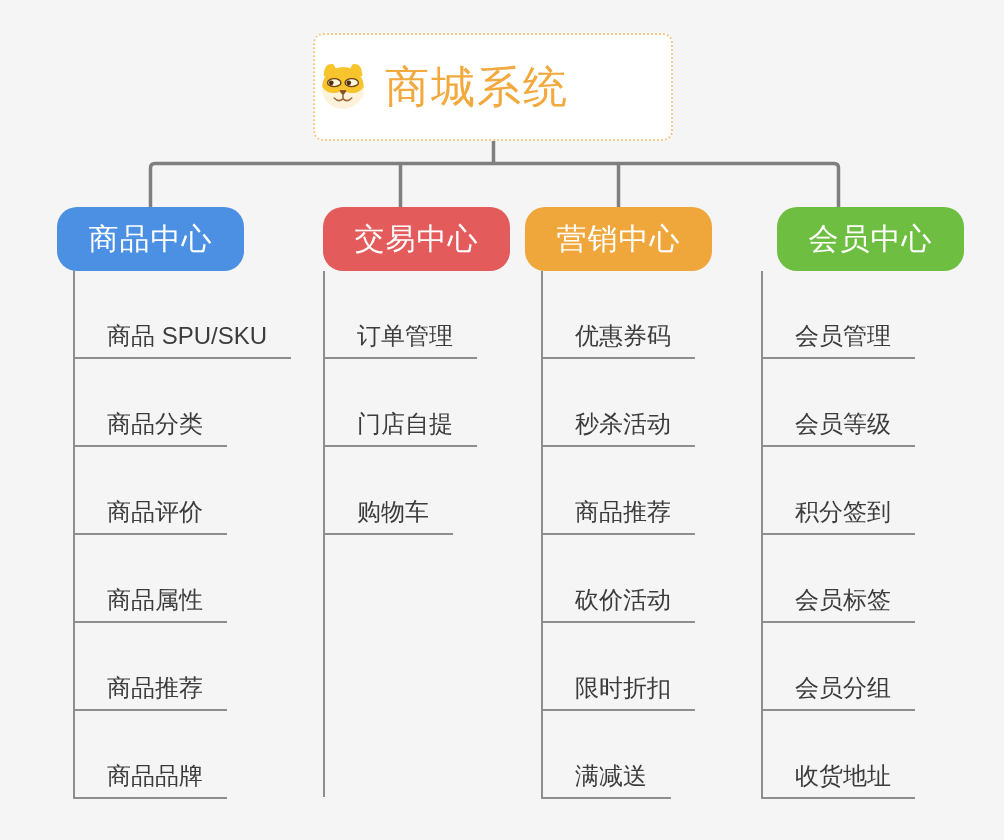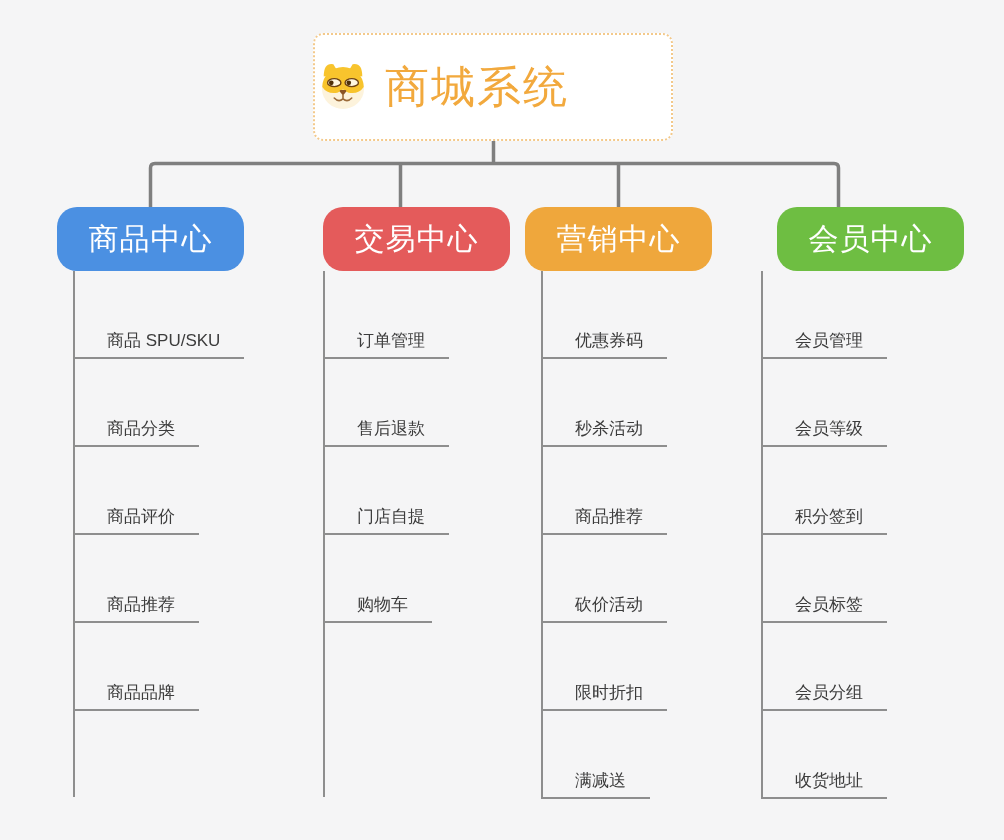--- a/index.html
+++ b/index.html
@@ -63,7 +63,7 @@
     display:inline-block;
     padding:0 24px 6px 34px;
     border-bottom:2px solid #8e8e8e;
-    font-size:17px;
+    font-size:24px;
     color:#3c3c3c;
     white-space:nowrap;
     line-height:1.2;

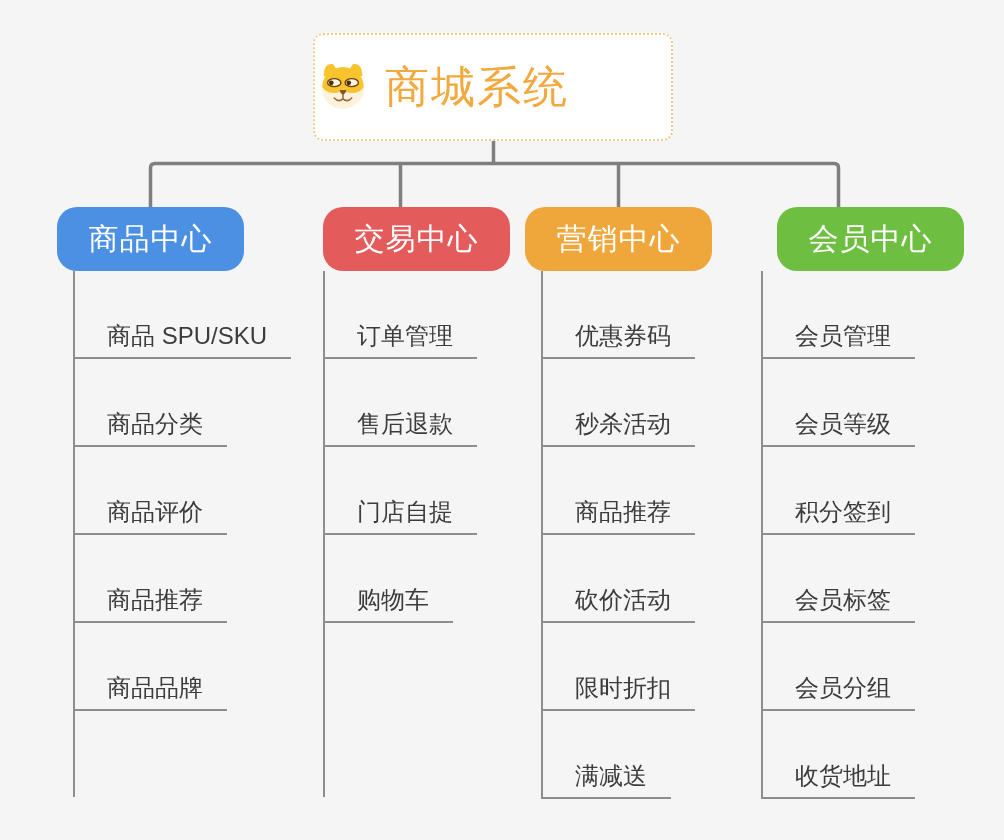--- a/index.html
+++ b/index.html
@@ -129,9 +129,6 @@
             <span class="item-label">订单管理</span>
           </div>
           <div class="item-row">
-            <span class="item-label">售后退款</span>
-          </div>
-          <div class="item-row">
             <span class="item-label">门店自提</span>
           </div>
           <div class="item-row">

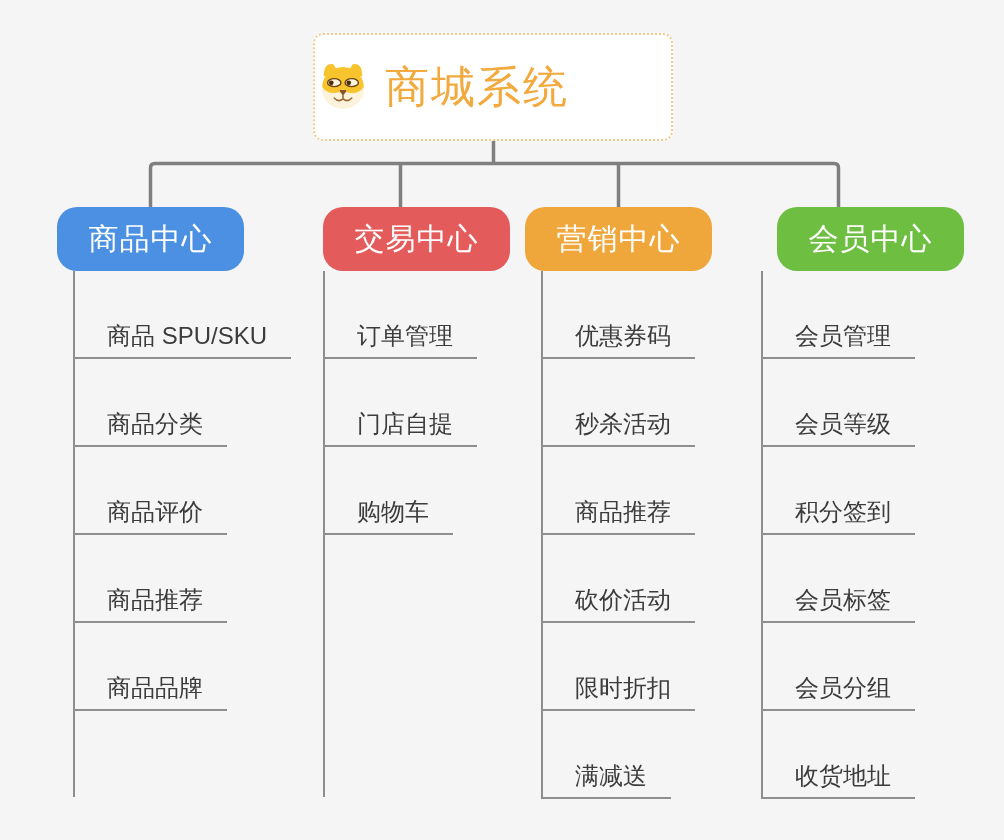--- a/index.html
+++ b/index.html
@@ -114,6 +114,9 @@
             <span class="item-label">商品评价</span>
           </div>
           <div class="item-row">
+            <span class="item-label">商品属性</span>
+          </div>
+          <div class="item-row">
             <span class="item-label">商品推荐</span>
           </div>
           <div class="item-row">

